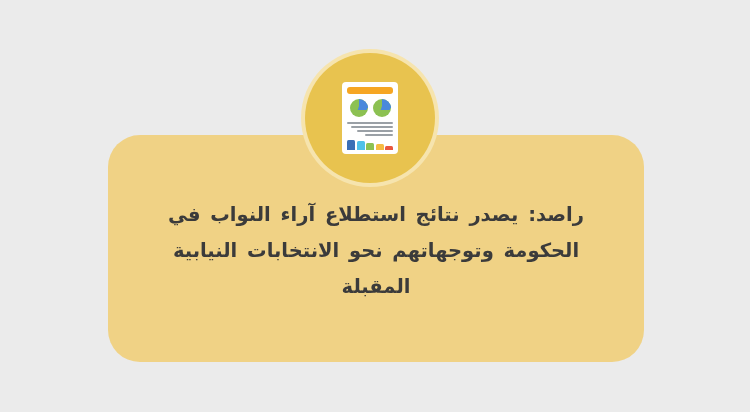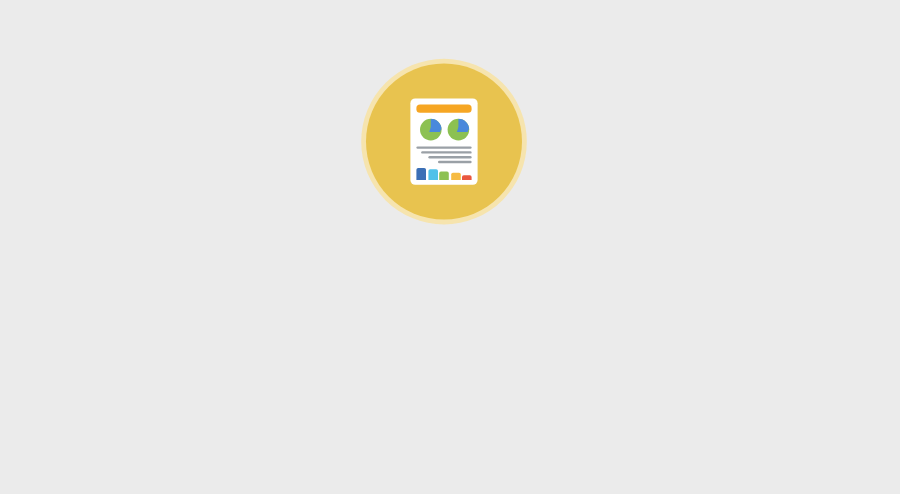--- a/index.html
+++ b/index.html
@@ -158,6 +158,9 @@
 
 <div class="stage">
 
+  <div class="card" style="background: rgb(240, 210, 133); border-radius: 32px;">
+    <div class="card-text" style="color: rgb(59, 59, 59);">راصد: يصدر نتائج استطلاع آراء النواب في الحكومة وتوجهاتهم نحو الانتخابات النيابية المقبلة</div>
+  </div>
 
   <div class="badge" style="background: rgb(232, 195, 79); box-shadow: rgb(246, 228, 174) 0px 0px 0px 4px;">
     <div class="doc" style="background: rgb(255, 255, 255);">

